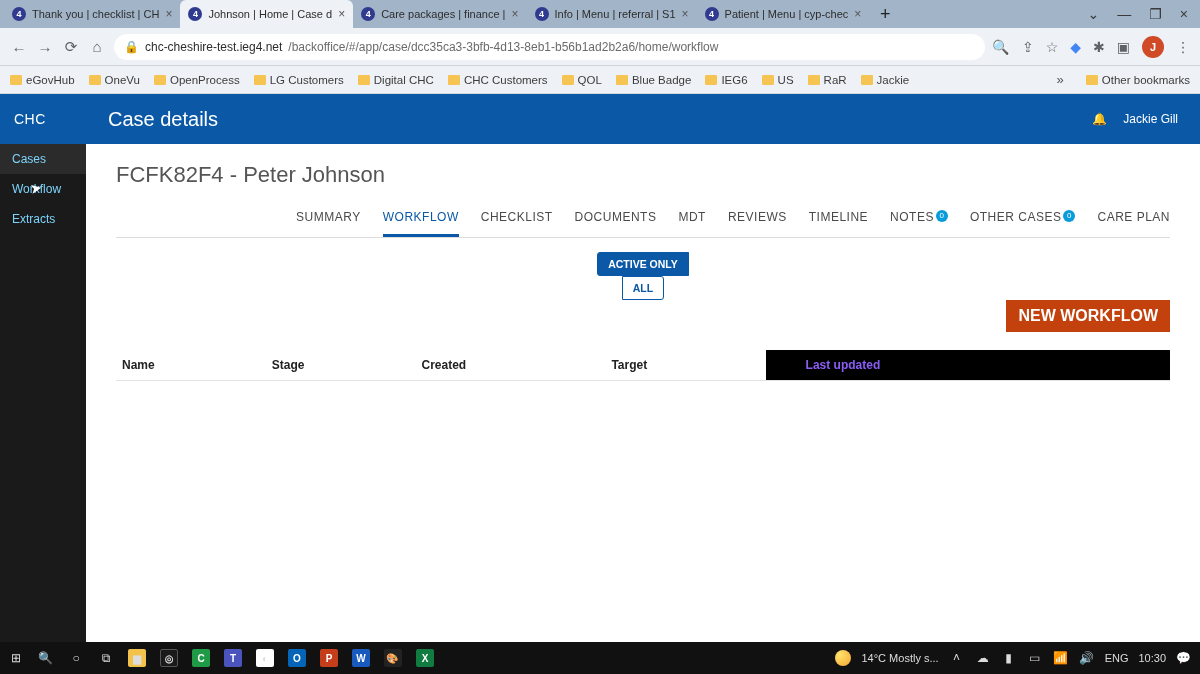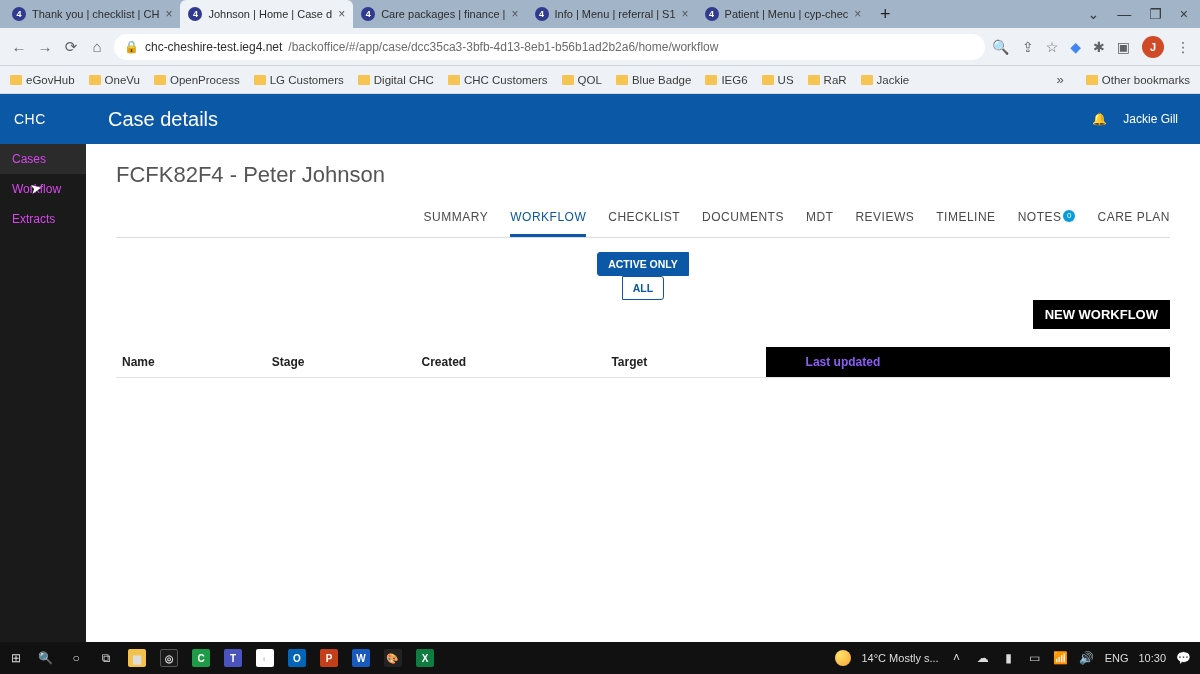--- a/index.html
+++ b/index.html
@@ -31,7 +31,7 @@
   .app { display:flex; height: calc(674px - 28px - 38px - 28px - 32px); }
   .sidebar { width:86px; background:#1a1a1a; color:#ccc; padding-top:0; }
   .brand { background:#0a58a6; color:#fff; height:50px; display:flex; align-items:center; padding-left:14px; font-size:14px; font-weight:400; letter-spacing:.5px; }
-  .side-item { font-size:12px; color:#d946ef; padding:8px 12px; cursor:pointer; }
+  .side-item { font-size:12px; color:#7dd3fc; padding:8px 12px; cursor:pointer; }
   .side-item.active { background:#2b2b2b; }
   .main { flex:1; background:#fff; overflow:hidden; }
   .titlebar { background:#0a58a6; color:#fff; height:50px; display:flex; align-items:center; padding:0 22px; font-size:20px; font-weight:300; }

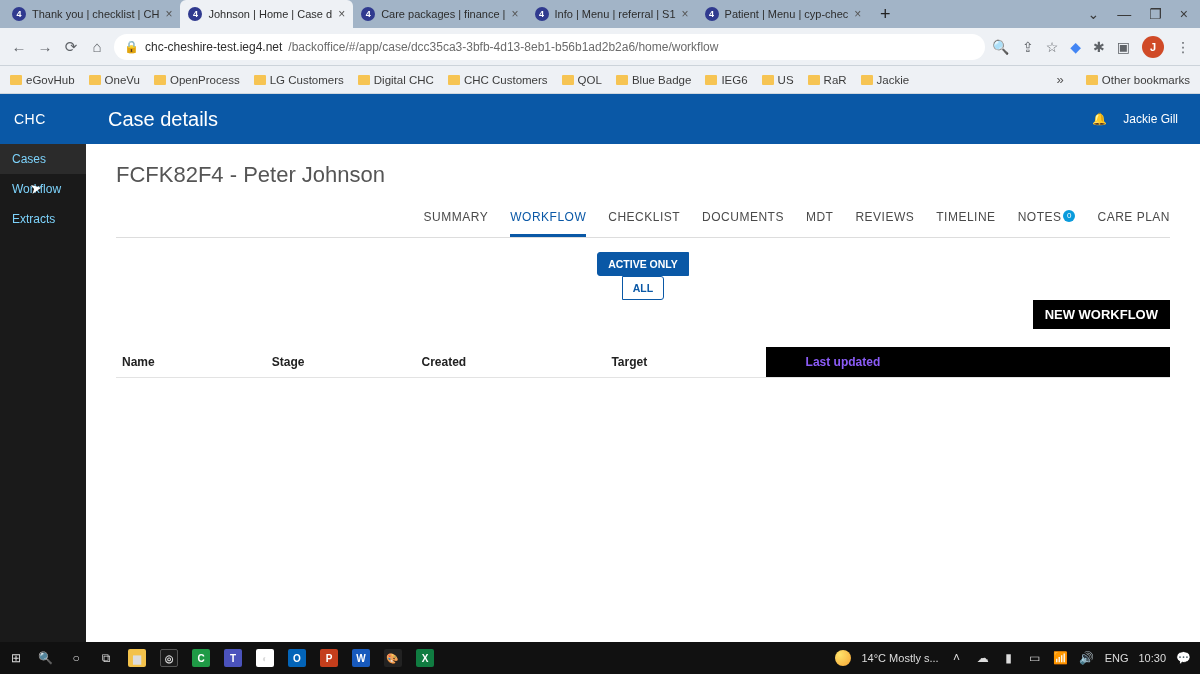--- a/index.html
+++ b/index.html
@@ -202,6 +202,7 @@
         <div class="ctab">REVIEWS</div>
         <div class="ctab">TIMELINE</div>
         <div class="ctab"><span>NOTES</span><span class="badge">0</span></div>
+        <div class="ctab"><span>OTHER CASES</span><span class="badge">0</span></div>
         <div class="ctab">CARE PLAN</div>
       </div>
 

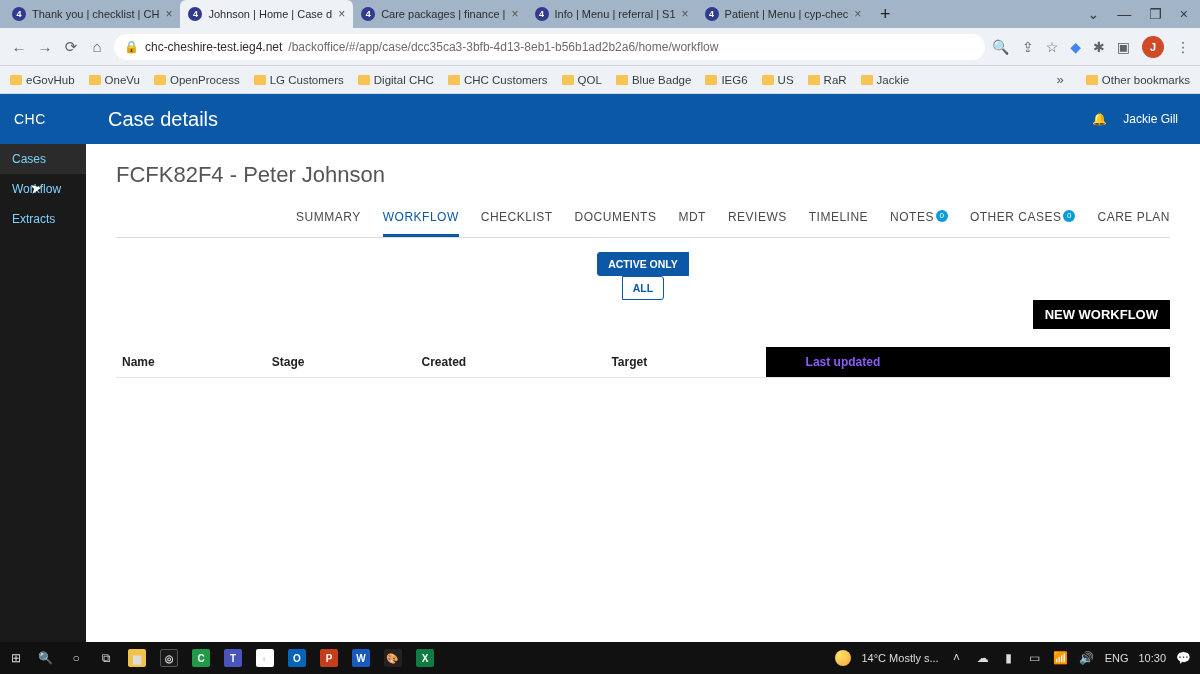--- a/index.html
+++ b/index.html
@@ -46,7 +46,7 @@
   .pill { font-size:10.5px; font-weight:600; padding:5px 10px; cursor:pointer; border:1px solid #0a58a6; }
   .pill.active { background:#0a58a6; color:#fff; }
   .pill.inactive { background:#fff; color:#0a58a6; }
-  .new-btn { margin-left:auto; background:#000000; color:#fff; font-size:13px; font-weight:600; padding:7px 12px; cursor:pointer; }
+  .new-btn { margin-left:auto; background:#c2410c; color:#fff; font-size:16px; font-weight:600; padding:7px 12px; cursor:pointer; }
   .tbl { width:100%; border-collapse:collapse; font-size:12px; }
   .tbl th { text-align:left; font-weight:600; color:#222; padding:8px 6px; border-bottom:1px solid #e3e3e3; }
   .tbl th.sorted { background:#000; color:#8b5cf6;padding-left:40px; }

